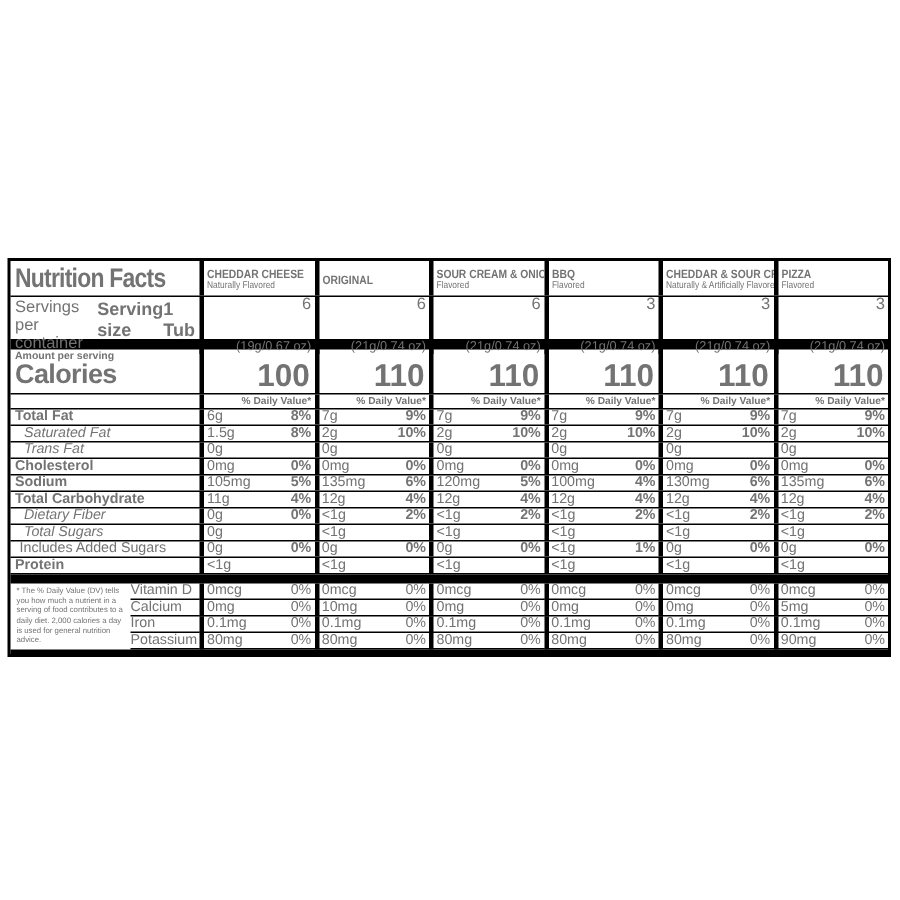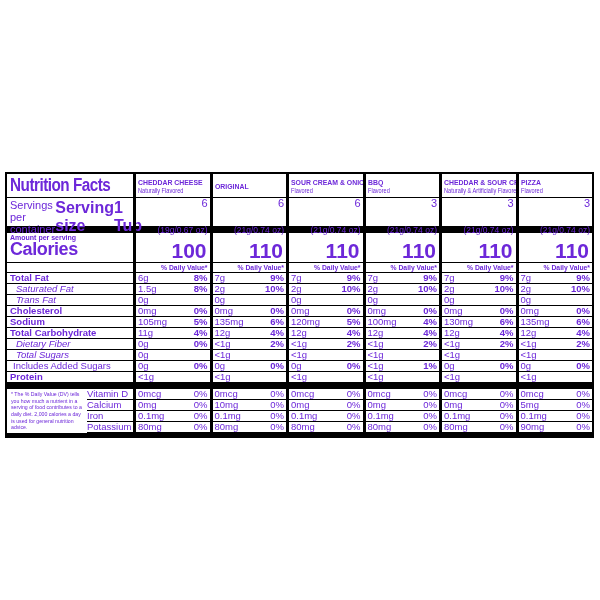--- a/index.html
+++ b/index.html
@@ -4,7 +4,7 @@
 <style>
   html,body{margin:0;padding:0;background:#fff;}
   .page{position:relative;width:600px;height:600px;background:#ffffff;overflow:hidden;
-        font-family:"Liberation Sans",sans-serif;color:#6d28d9;}
+        font-family:"Liberation Sans",sans-serif;color:#737373;}
   .panel{position:absolute;left:5px;top:172px;width:589px;border:2px solid #000;background:#fff;box-sizing:border-box;}
   .row{display:grid;grid-template-columns:126px repeat(6,1fr);box-sizing:border-box;}
   .cell{box-sizing:border-box;min-width:0;}

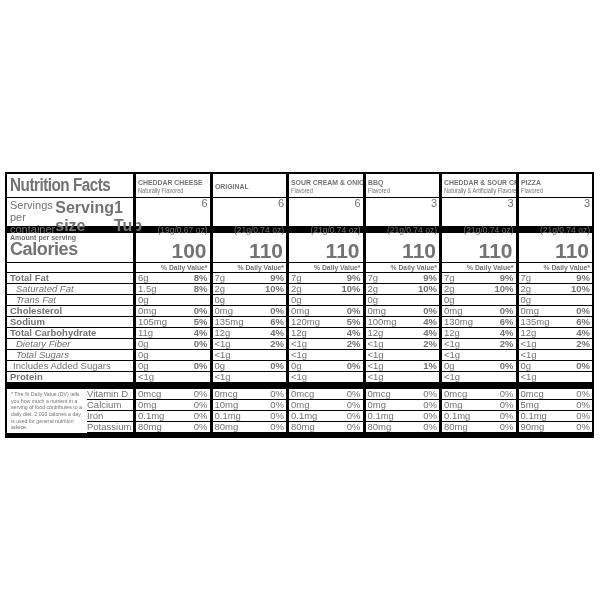--- a/index.html
+++ b/index.html
@@ -21,7 +21,7 @@
   .serving-row{height:28px;}
   .serving-label-cell{padding:1px 3px 1px 3px;display:flex;flex-direction:row;justify-content:space-between;}
   .spc{font-size:11px;}
-  .ss-line{display:flex;justify-content:space-between;font-size:16px;font-weight:700;}
+  .ss-line{display:flex;justify-content:space-between;font-size:12px;font-weight:700;}
   .serving-cell{padding:0 2px 1px 2px;display:flex;flex-direction:column;justify-content:space-between;align-items:flex-end;}
   .serv-count{font-size:11px;line-height:11px;}
   .serv-weight{font-size:8.5px;white-space:nowrap;}

